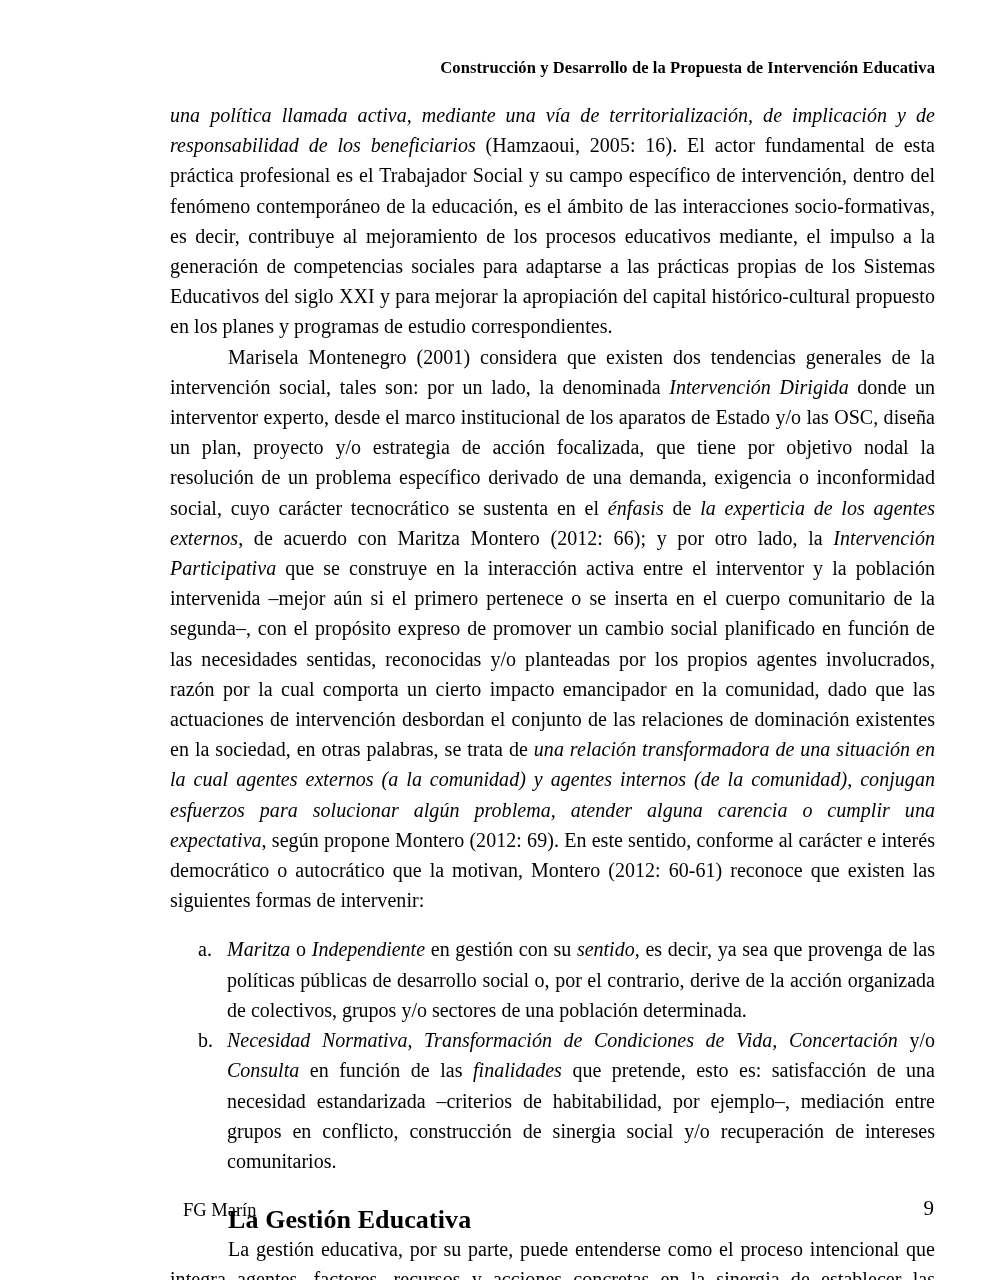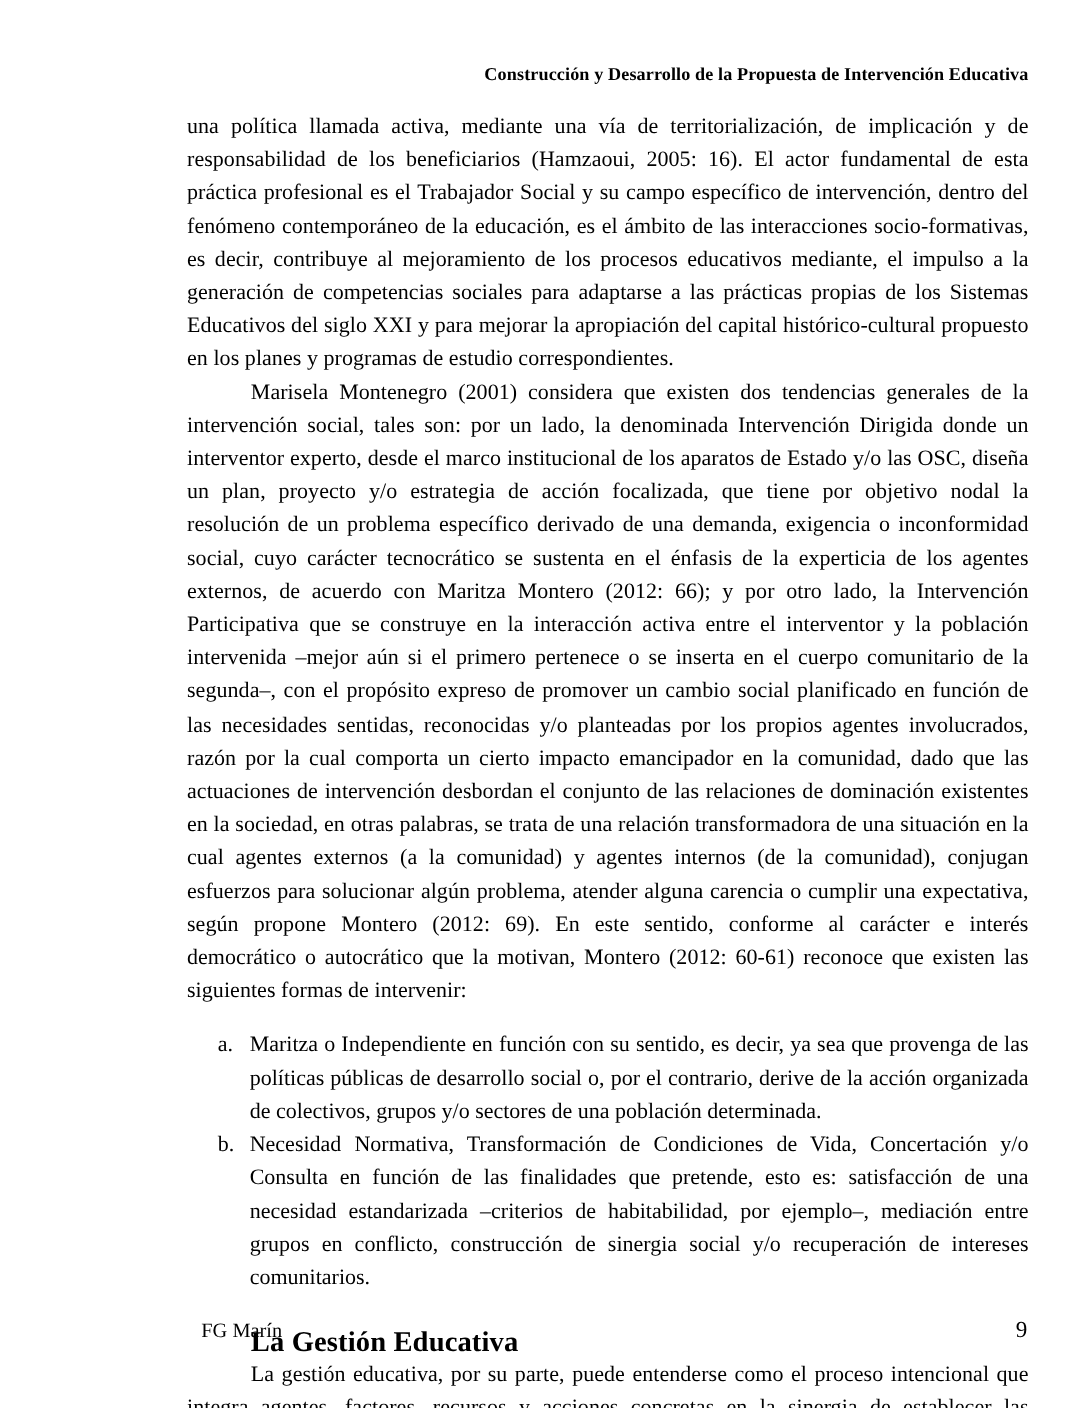--- a/index.html
+++ b/index.html
@@ -51,7 +51,7 @@
   p.indent {
     text-indent: 58px;
   }
-  .it { }
+  .it { font-style: italic; }
   .list {
     margin: 19px 0 0 0;
     padding: 0;

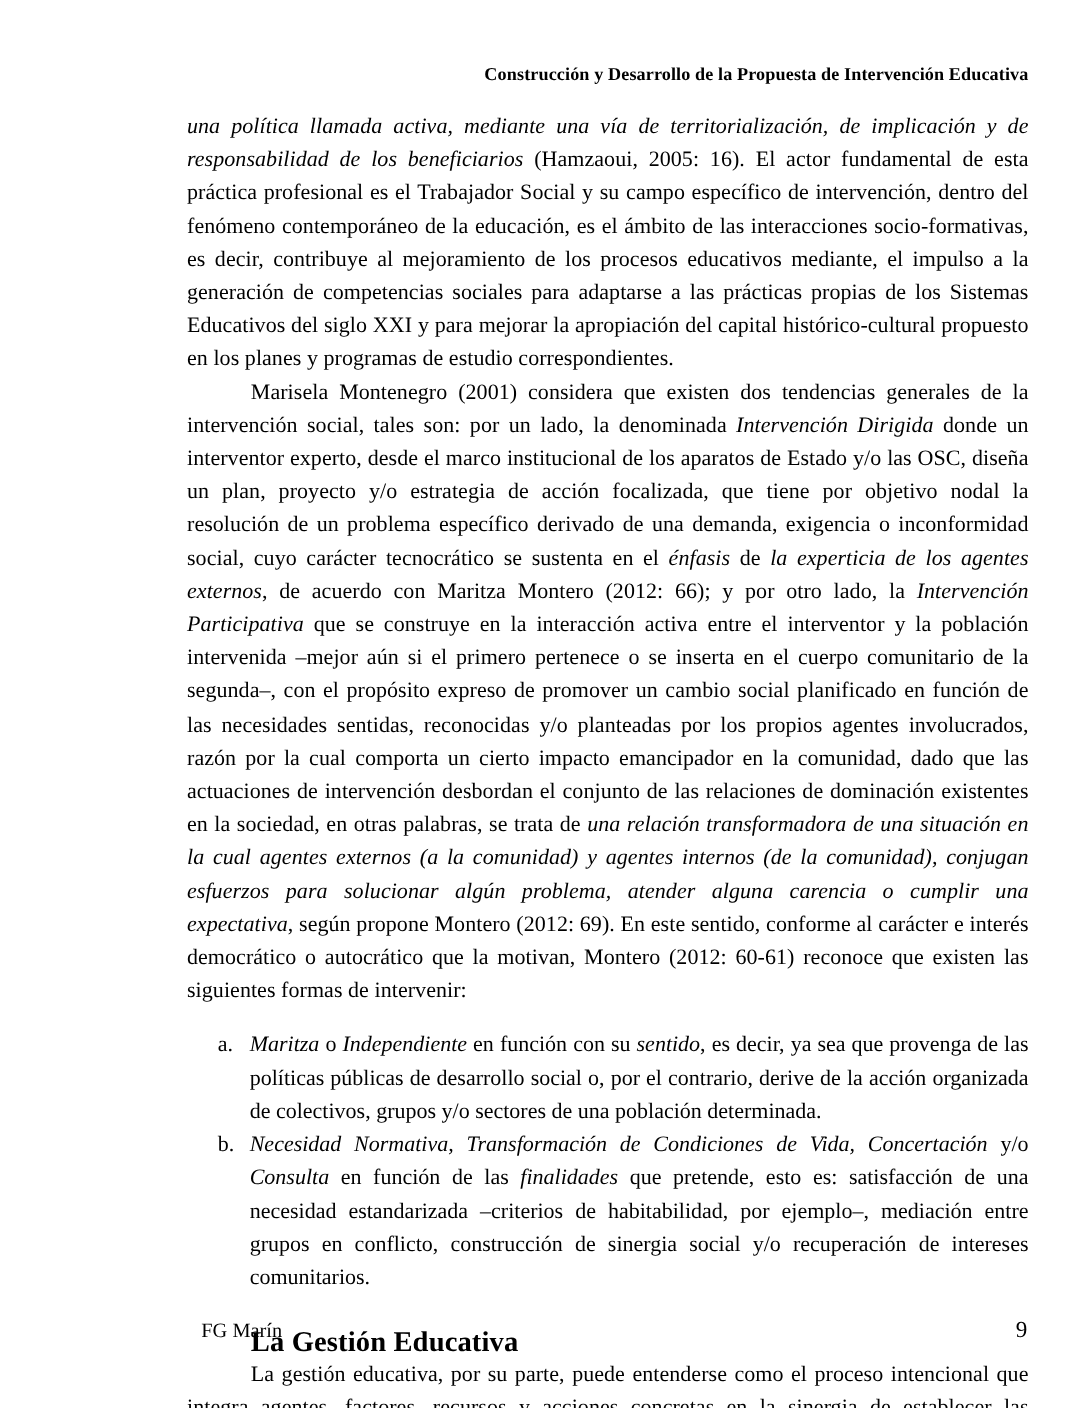--- a/index.html
+++ b/index.html
@@ -120,7 +120,7 @@
     <p class="para indent"><span>Marisela Montenegro (2001) considera que existen dos tendencias generales de la intervención social, tales son: por un lado, la denominada </span><span class="it">Intervención Dirigida</span><span> donde un interventor experto, desde el marco institucional de los aparatos de Estado y/o las OSC, diseña un plan, proyecto y/o estrategia de acción focalizada, que tiene por objetivo nodal la resolución de un problema específico derivado de una demanda, exigencia o inconformidad social, cuyo carácter tecnocrático se sustenta en el </span><span class="it">énfasis</span><span> de </span><span class="it">la experticia de los agentes externos</span><span>, de acuerdo con Maritza Montero (2012: 66); y por otro lado, la </span><span class="it">Intervención Participativa</span><span> que se construye en la interacción activa entre el interventor y la población intervenida –mejor aún si el primero pertenece o se inserta en el cuerpo comunitario de la segunda–, con el propósito expreso de promover un cambio social planificado en función de las necesidades sentidas, reconocidas y/o planteadas por los propios agentes involucrados, razón por la cual comporta un cierto impacto emancipador en la comunidad, dado que las actuaciones de intervención desbordan el conjunto de las relaciones de dominación existentes en la sociedad, en otras palabras, se trata de </span><span class="it">una relación transformadora de una situación en la cual agentes externos (a la comunidad) y agentes internos (de la comunidad), conjugan esfuerzos para solucionar algún problema, atender alguna carencia o cumplir una expectativa</span><span>, según propone Montero (2012: 69). En este sentido, conforme al carácter e interés democrático o autocrático que la motivan, Montero (2012: 60-61) reconoce que existen las siguientes formas de intervenir:</span></p>
 
     <ul class="list">
-      <li><span class="marker">a.</span><span class="it">Maritza</span><span> o </span><span class="it">Independiente</span><span> en función con su </span><span class="it">sentido</span><span>, es decir, ya sea que provenga de las políticas públicas de desarrollo social o, por el contrario, derive de la acción organizada de colectivos, grupos y/o sectores de una población determinada.</span></li>
+      <li><span class="marker">a.</span><span class="it">Maritza</span><span> o </span><span class="it">Independiente</span><span> en gestión con su </span><span class="it">sentido</span><span>, es decir, ya sea que provenga de las políticas públicas de desarrollo social o, por el contrario, derive de la acción organizada de colectivos, grupos y/o sectores de una población determinada.</span></li>
       <li><span class="marker">b.</span><span class="it">Necesidad Normativa, Transformación de Condiciones de Vida, Concertación</span><span> y/o </span><span class="it">Consulta</span><span> en función de las </span><span class="it">finalidades</span><span> que pretende, esto es: satisfacción de una necesidad estandarizada –criterios de habitabilidad, por ejemplo–, mediación entre grupos en conflicto, construcción de sinergia social y/o recuperación de intereses comunitarios.</span></li>
     </ul>
 

